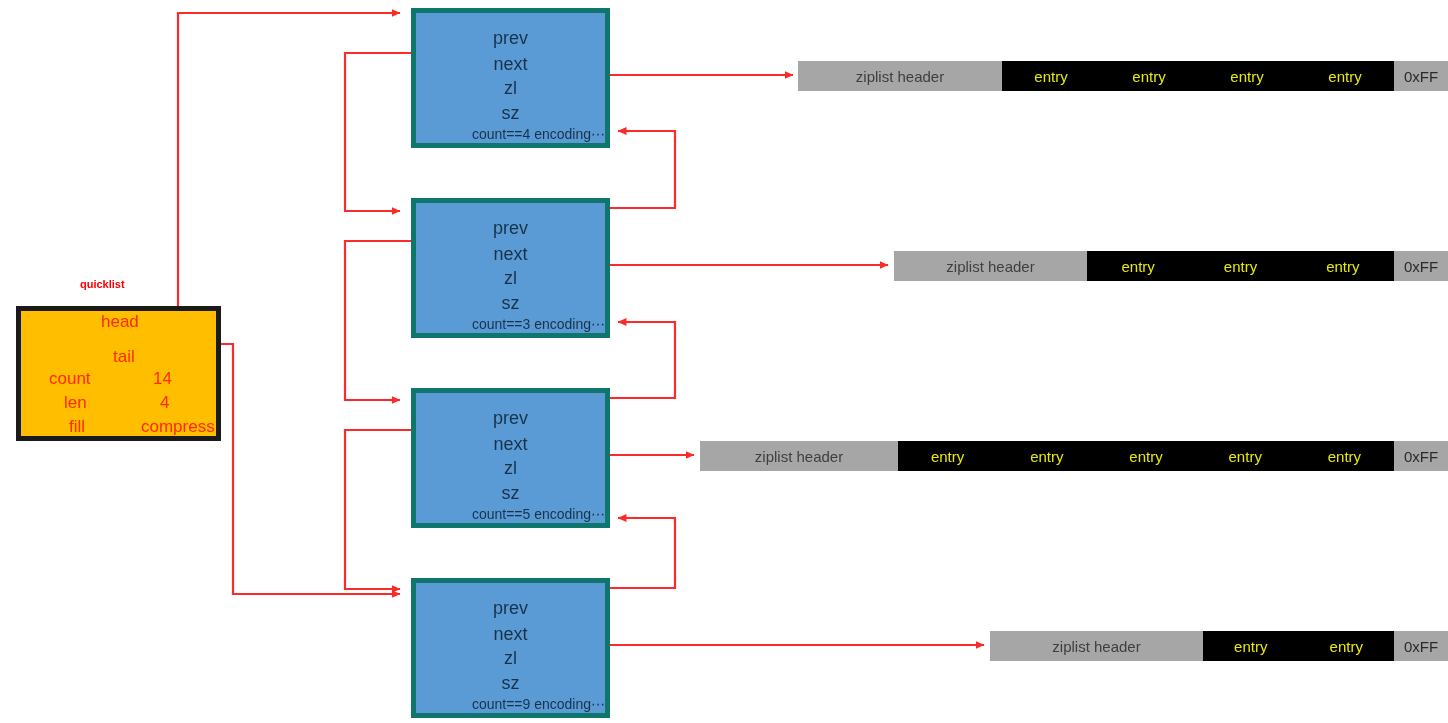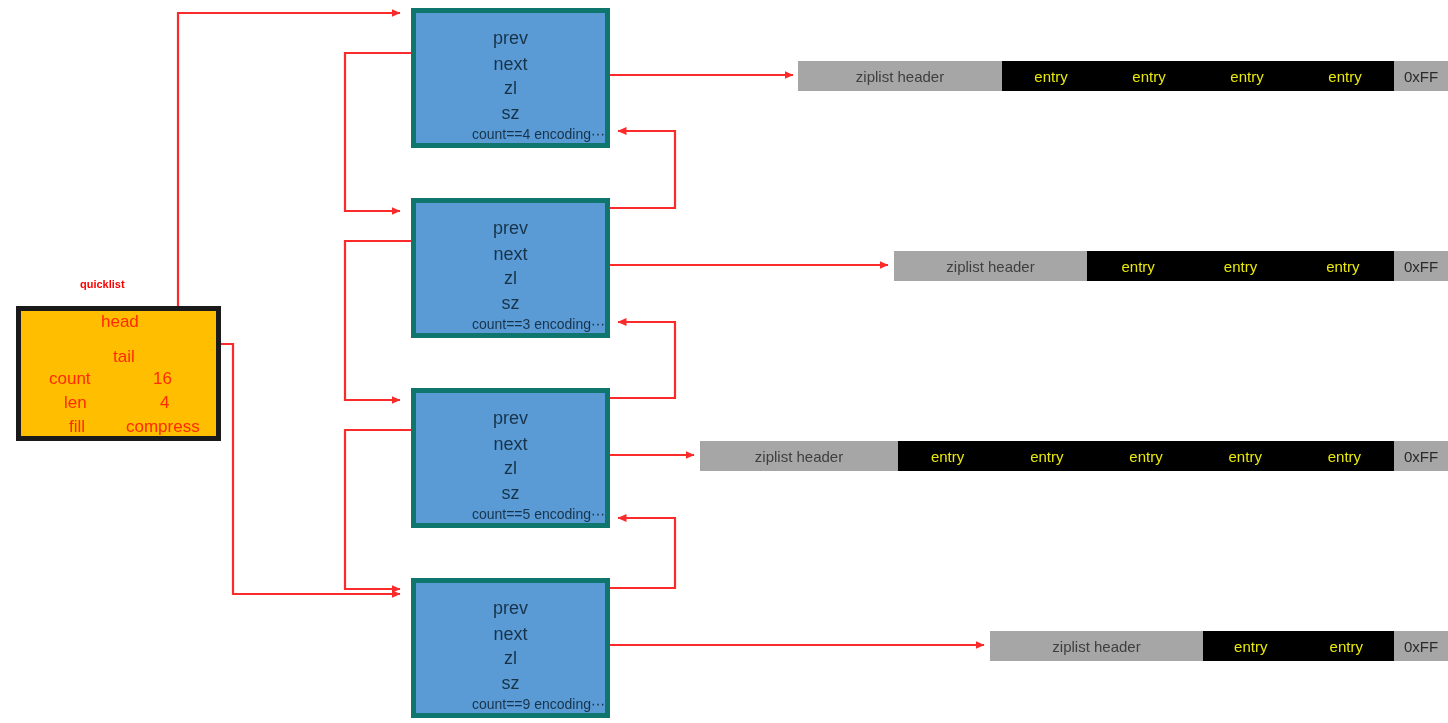--- a/index.html
+++ b/index.html
@@ -126,7 +126,7 @@
     <div class="qrow" style="left:92px;top:36px;">tail</div>
 
     <div class="qrow" style="left:28px;top:58px;">count</div>
-    <div class="qrow rightcol" style="left:132px;top:58px;">16</div>
+    <div class="qrow rightcol" style="left:132px;top:58px;">14</div>
 
     <div class="qrow" style="left:43px;top:82px;">len</div>
     <div class="qrow rightcol" style="left:139px;top:82px;">4</div>

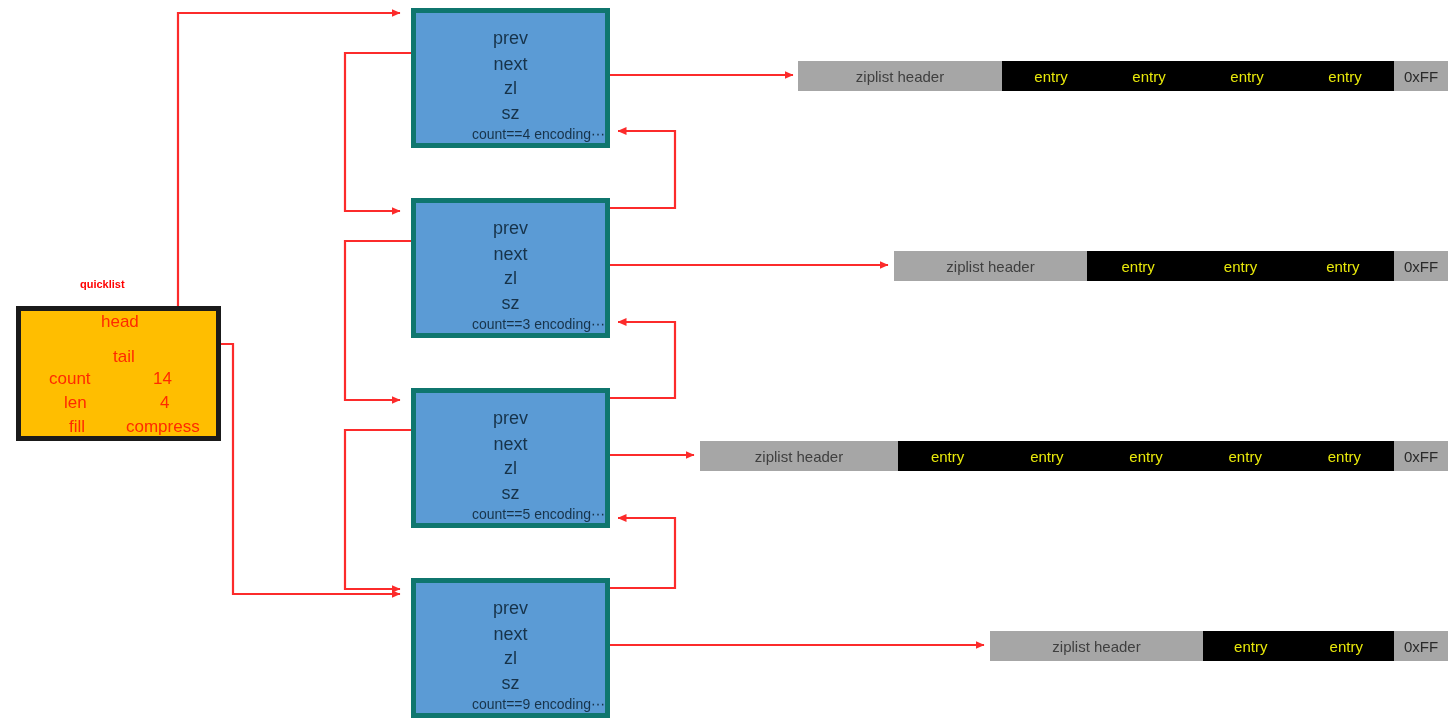--- a/index.html
+++ b/index.html
@@ -132,7 +132,7 @@
     <div class="qrow rightcol" style="left:139px;top:82px;">4</div>
 
     <div class="qrow" style="left:48px;top:106px;">fill</div>
-    <div class="qrow rightcol" style="left:105px;top:106px;">compress</div>
+    <div class="qrow rightcol" style="left:120px;top:106px;">compress</div>
   </div>
 
   <div class="node" style="left:411px;top:8px;width:199px;height:140px;">

